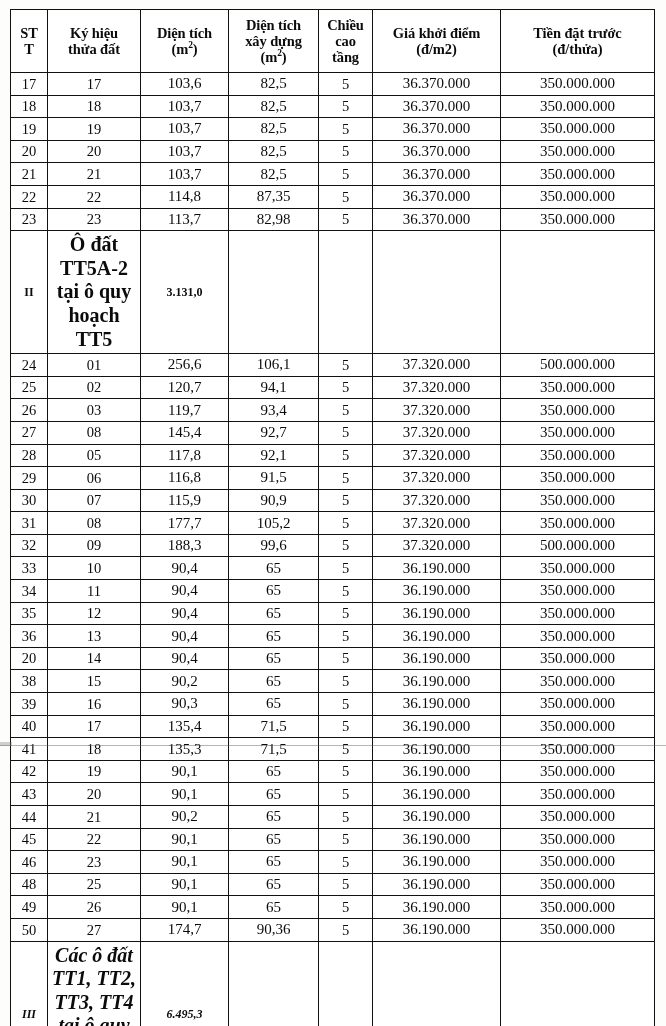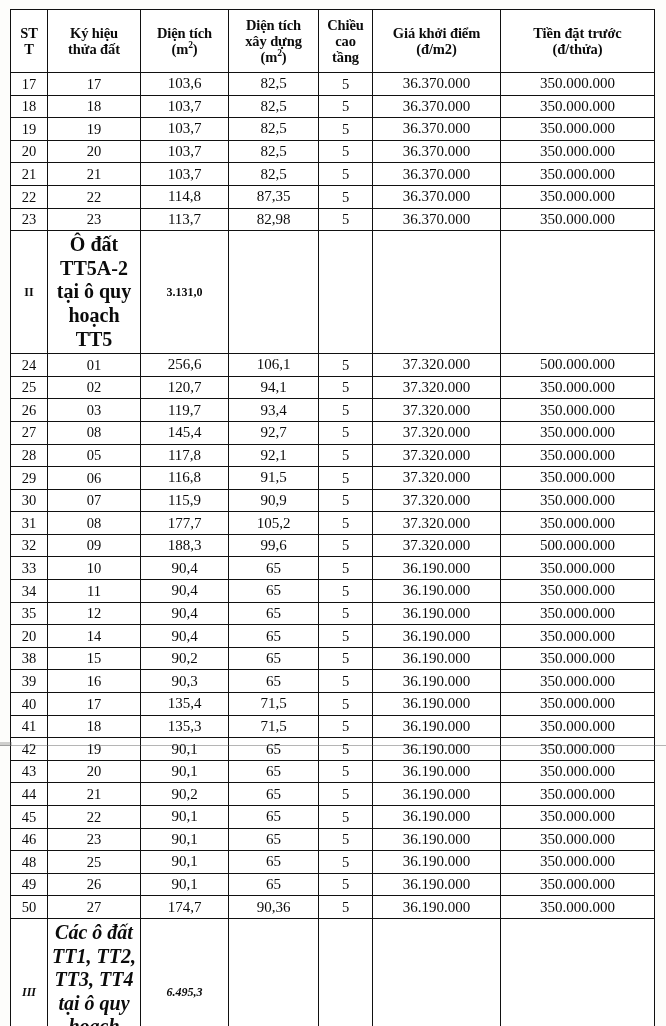--- a/index.html
+++ b/index.html
@@ -336,6 +336,15 @@
           <td class="cell-deposit">350.000.000</td>
         </tr>
         <tr class="data-row">
+          <td class="cell-stt">36</td>
+          <td class="cell-sym">13</td>
+          <td class="cell-area">90,4</td>
+          <td class="cell-build">65</td>
+          <td class="cell-floor">5</td>
+          <td class="cell-price">36.190.000</td>
+          <td class="cell-deposit">350.000.000</td>
+        </tr>
+        <tr class="data-row">
           <td class="cell-stt">20</td>
           <td class="cell-sym">14</td>
           <td class="cell-area">90,4</td>

